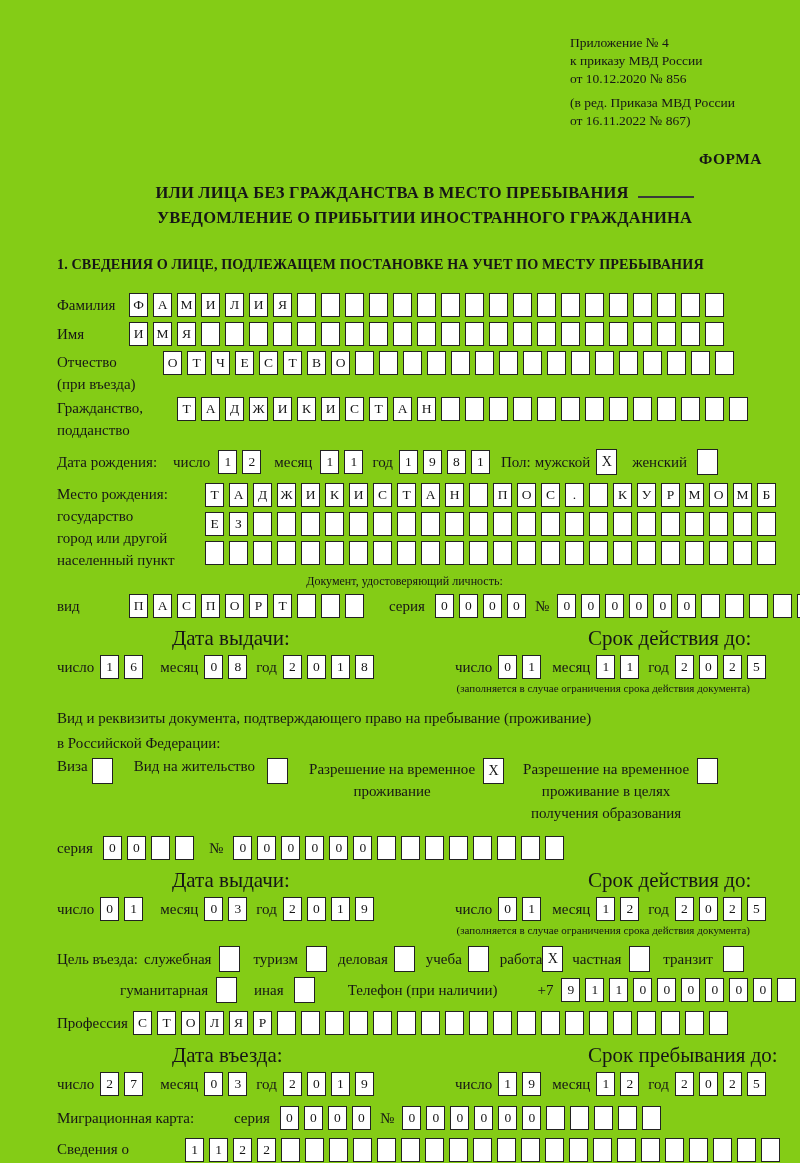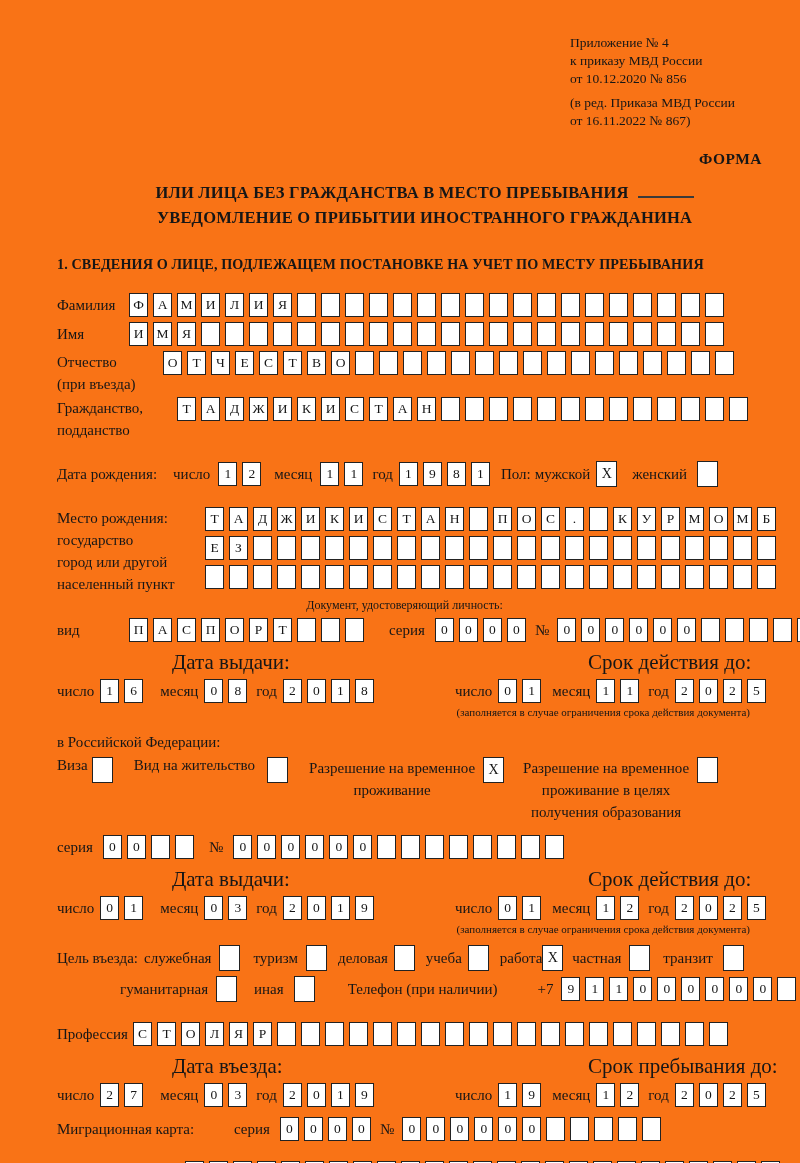--- a/index.html
+++ b/index.html
@@ -5,7 +5,7 @@
   html,body { margin:0; padding:0; background:#fff; }
   .page {
     width:800px; height:1163px; box-sizing:border-box; overflow:hidden;
-    background:#f97316; color:#161616;
+    background:#84cc16; color:#161616;
     padding:34px 8px 20px 57px;
     font-family:"Liberation Serif", serif;
   }

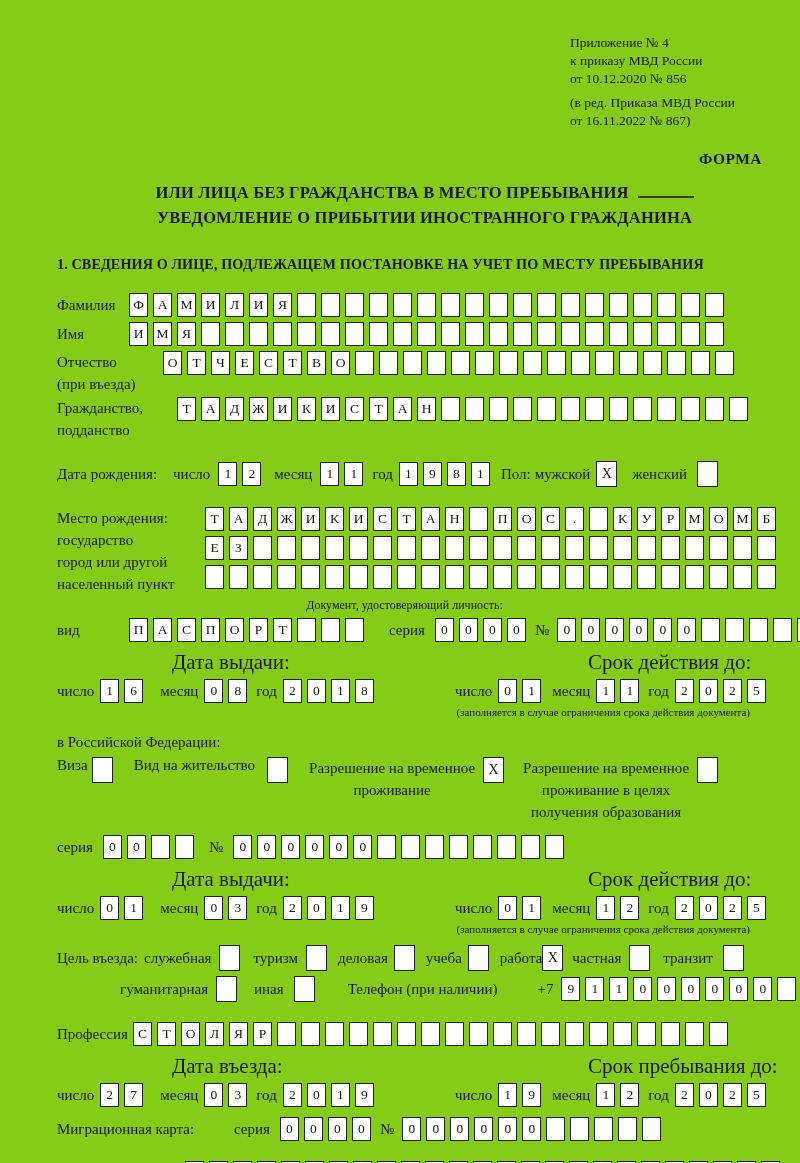--- a/index.html
+++ b/index.html
@@ -31,7 +31,7 @@
   .lbl { flex:0 0 auto; }
   .mlines { line-height:22px; }
   .w72{width:72px} .w106{width:106px} .w120{width:120px} .w148{width:148px} .w76{width:76px} .w128{width:128px} .w165{width:165px}
-  .mt2{margin-top:2px}.mt8{margin-top:20px}.mt10{margin-top:10px}.mt12{margin-top:12px}.mt20{margin-top:20px}
+  .mt2{margin-top:2px}.mt8{margin-top:8px}.mt10{margin-top:10px}.mt12{margin-top:12px}.mt20{margin-top:20px}
   .mb5{margin-bottom:5px}
   .ml4{margin-left:4px}.ml6{margin-left:6px}.ml8{margin-left:8px}.ml10{margin-left:10px}.ml12{margin-left:12px}
   .ml14{margin-left:14px}.ml16{margin-left:16px}.ml20{margin-left:20px}.ml28{margin-left:28px}.ml40{margin-left:40px}.ml63{margin-left:63px}

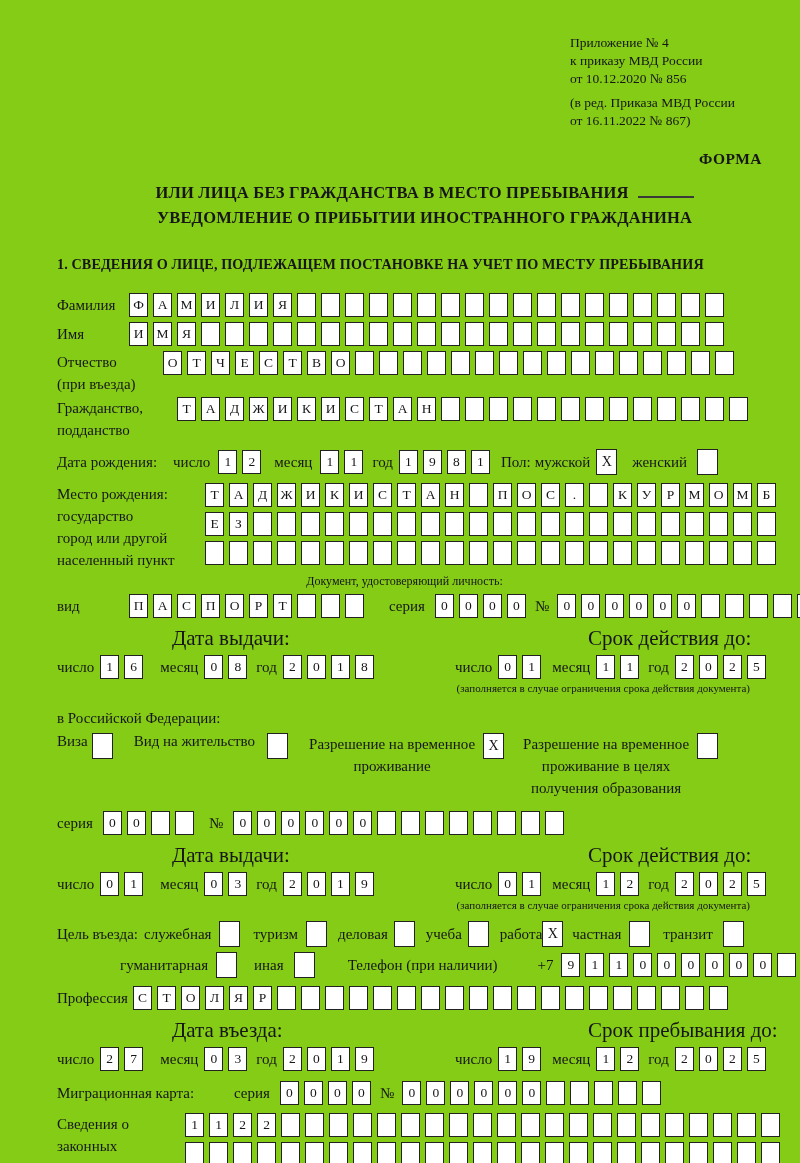--- a/index.html
+++ b/index.html
@@ -405,6 +405,7 @@
   <div class="note right">(заполняется в случае ограничения срока действия документа)</div>
 
   <div class="intro">
+    <div>Вид и реквизиты документа, подтверждающего право на пребывание (проживание)</div>
     <div>в Российской Федерации:</div>
   </div>
 

